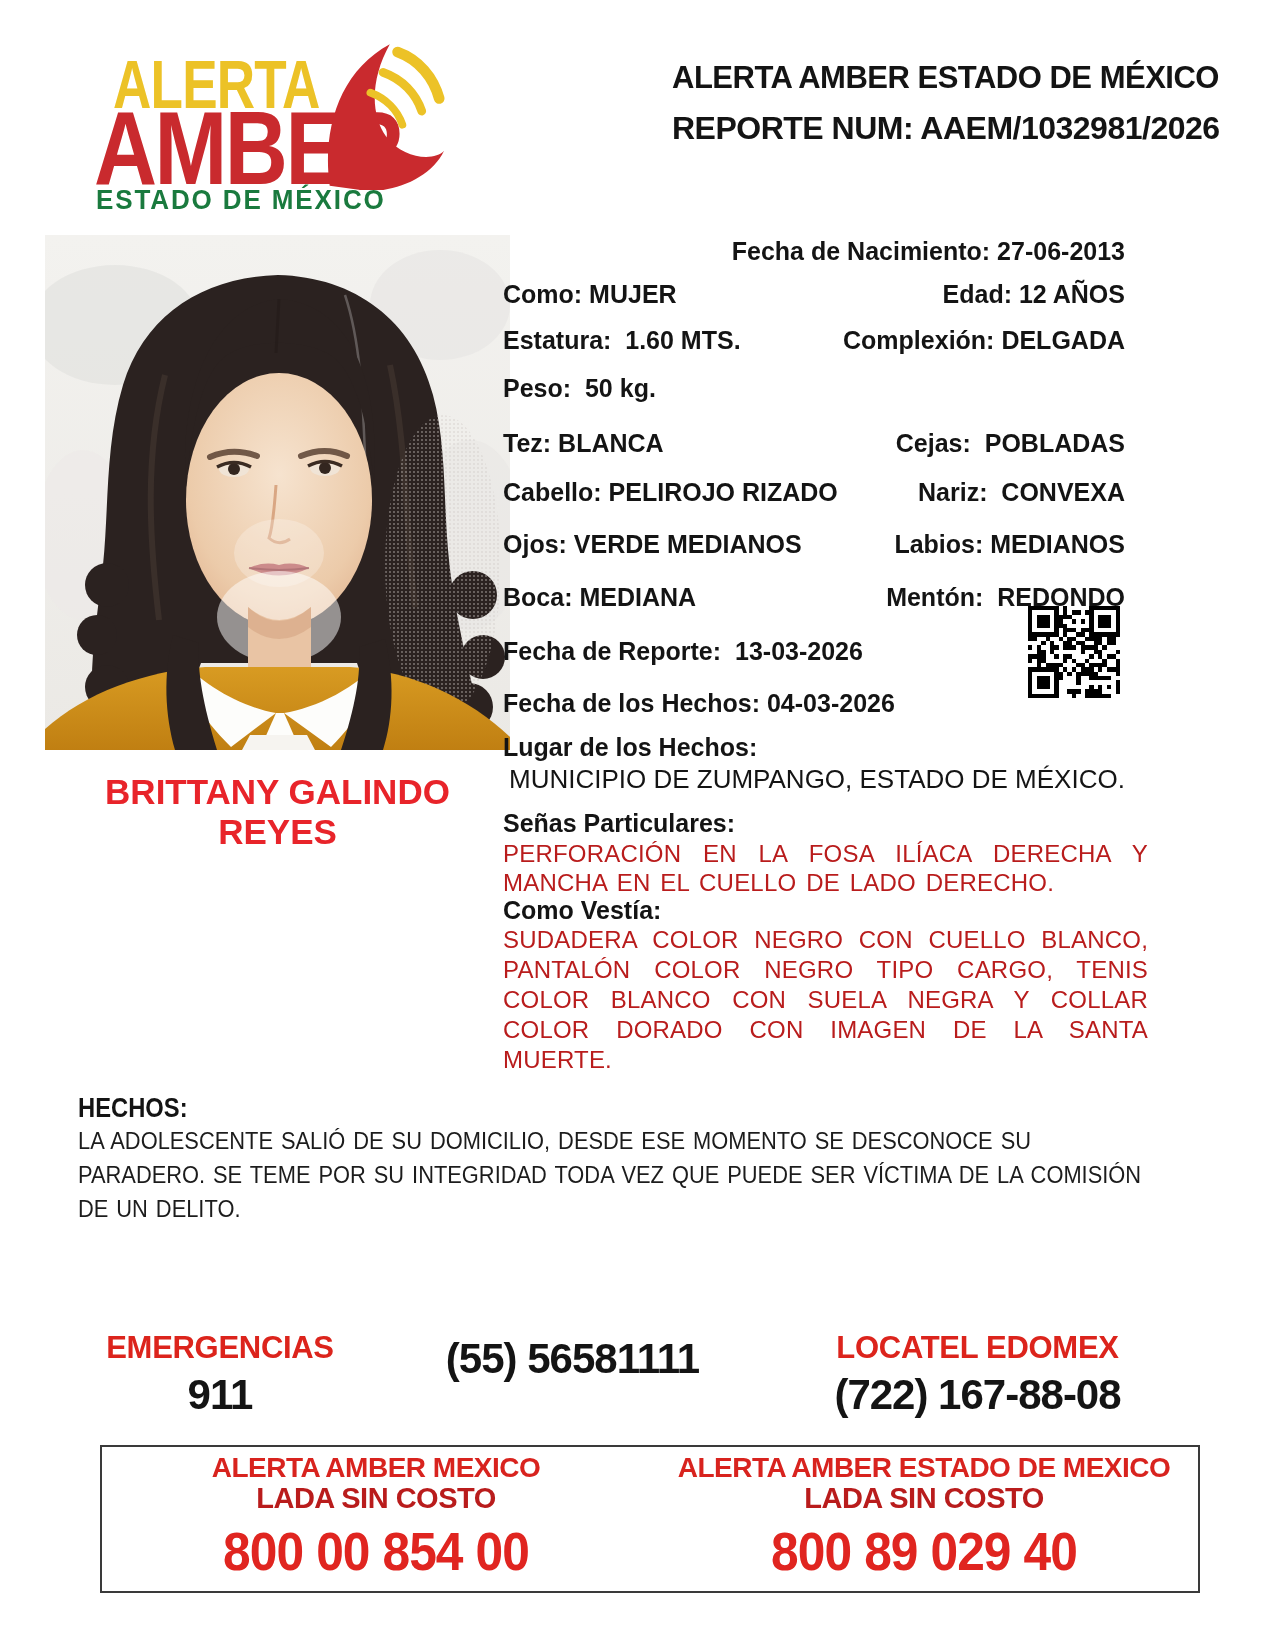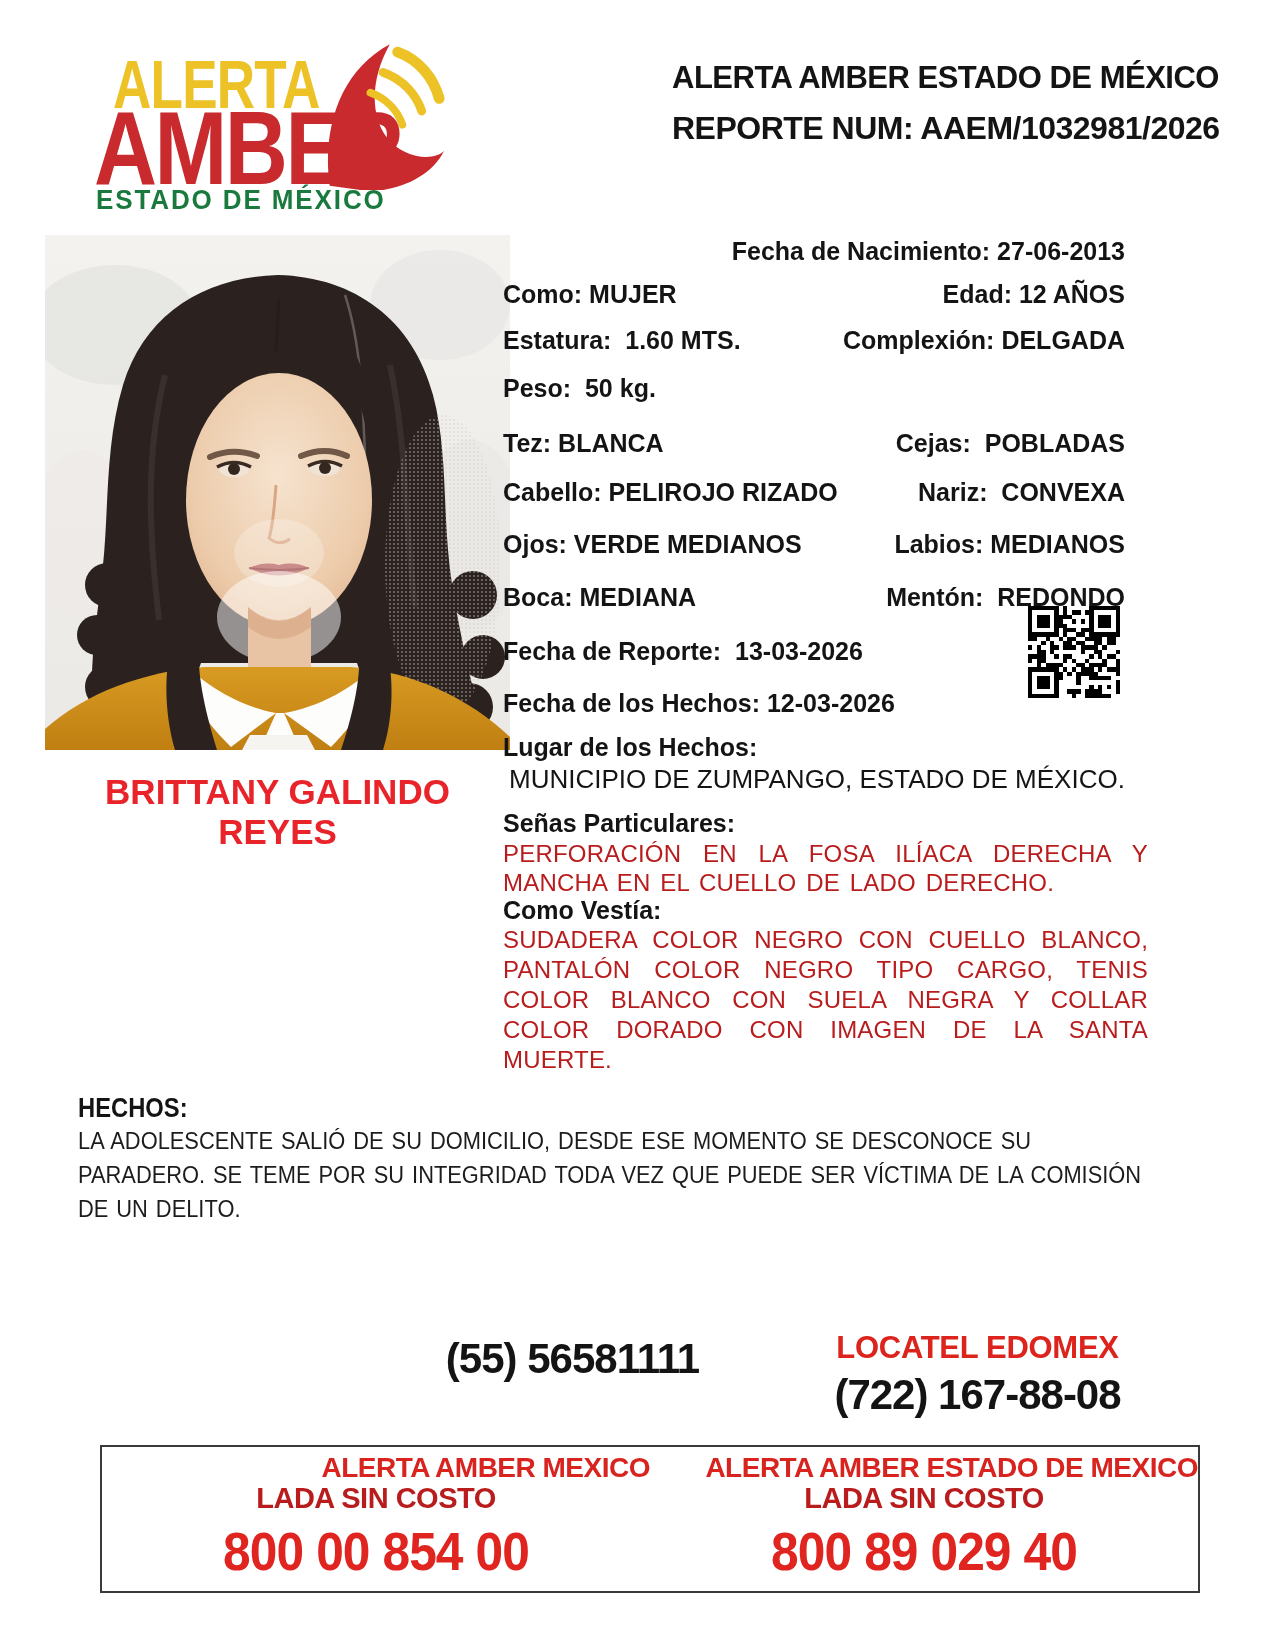--- a/index.html
+++ b/index.html
@@ -216,7 +216,7 @@
     <div class="dr">Mentón:  REDONDO</div>
   </div>
   <div class="dline" style="top:638px">Fecha de Reporte:  13-03-2026</div>
-  <div class="dline" style="top:690px">Fecha de los Hechos: 12-03-2026</div>
+  <div class="dline" style="top:690px">Fecha de los Hechos: 04-03-2026</div>
   <div class="dline" style="top:734px">Lugar de los Hechos:</div>
   <div class="dline dreg" style="top:766px">MUNICIPIO DE ZUMPANGO, ESTADO DE MÉXICO.</div>
   <div class="dline" style="top:810px">Señas Particulares:</div>

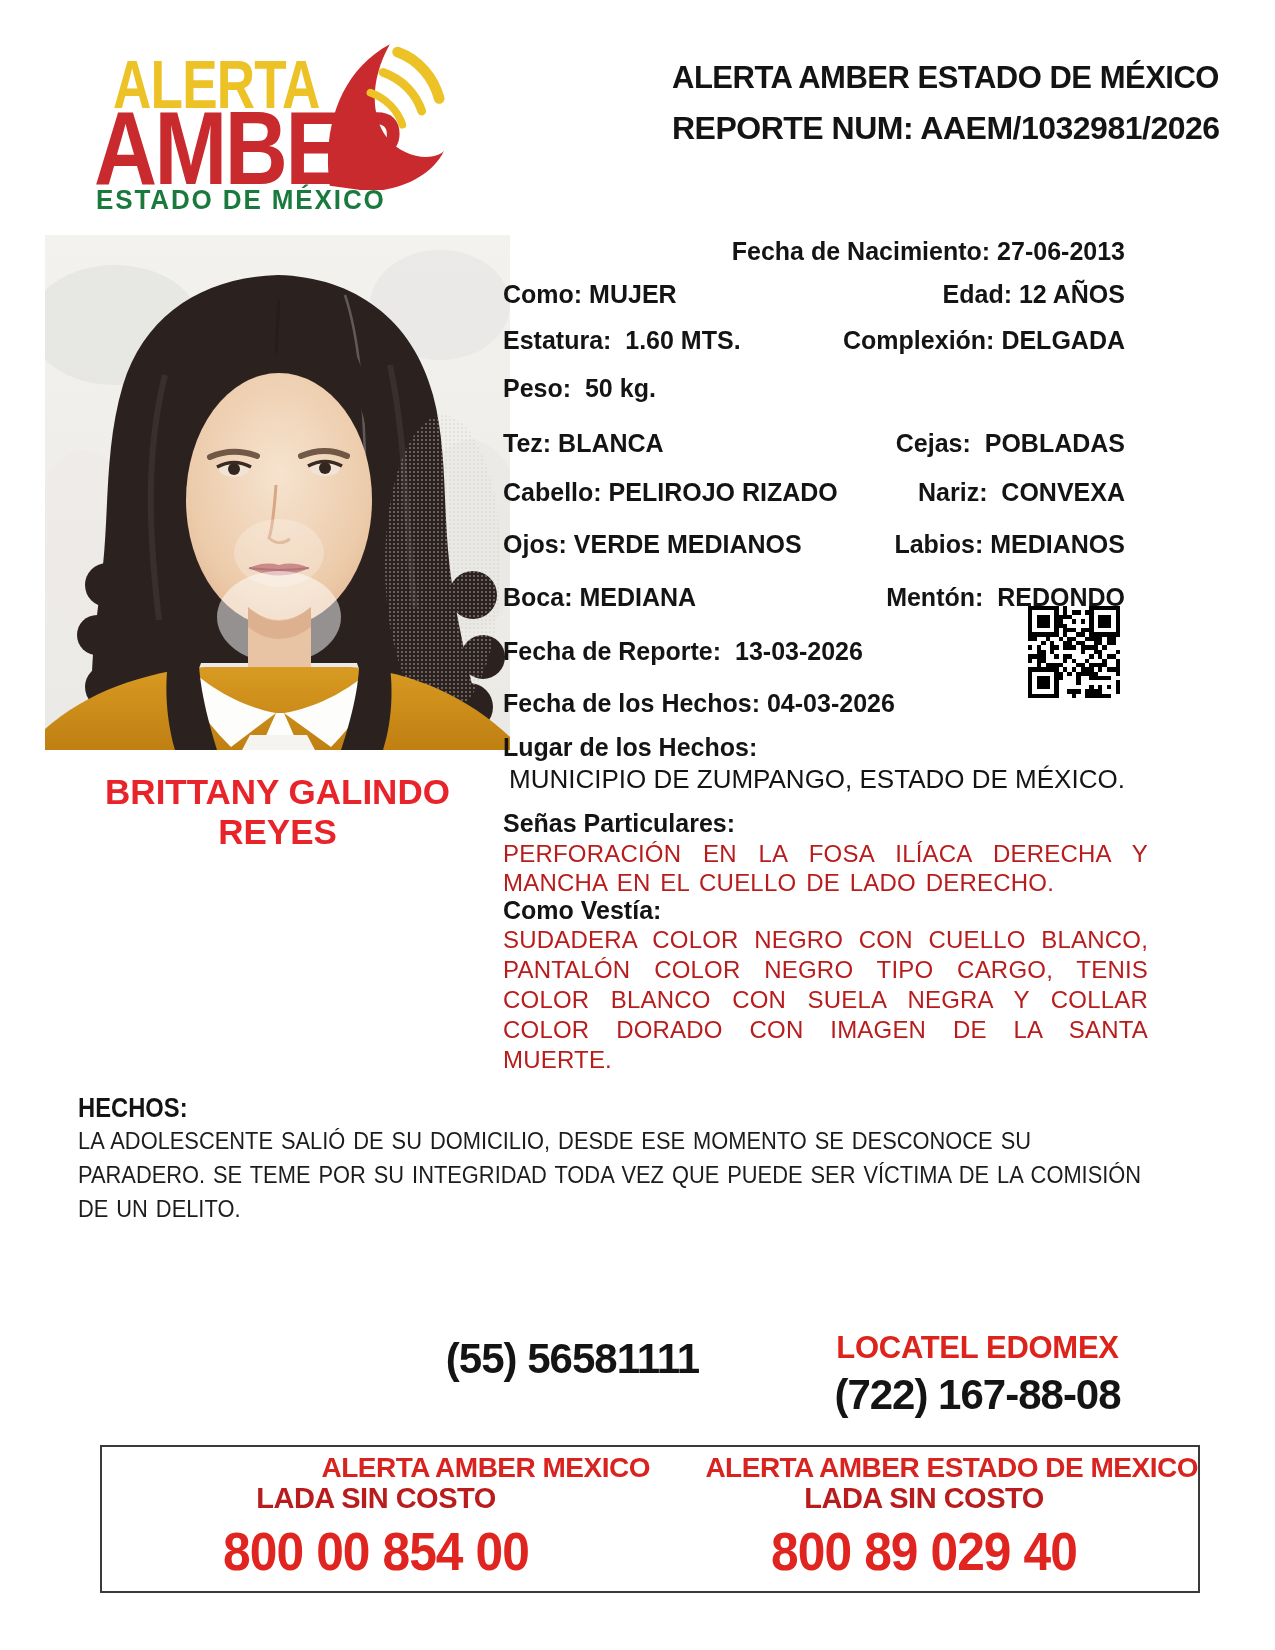--- a/index.html
+++ b/index.html
@@ -377,6 +377,10 @@
   <div class="hechos-label">HECHOS:</div>
   <div class="hechos-text">LA ADOLESCENTE SALIÓ DE SU DOMICILIO, DESDE ESE MOMENTO SE DESCONOCE SU PARADERO. SE TEME POR SU INTEGRIDAD TODA VEZ QUE PUEDE SER VÍCTIMA DE LA COMISIÓN DE UN DELITO.</div>
 
+  <div class="em" style="left:80px; width:280px">
+    <div class="em-label">EMERGENCIAS</div>
+    <div class="em-num">911</div>
+  </div>
   <div class="em" style="left:385px; width:375px">
     <div class="em-num">(55) 56581111</div>
   </div>

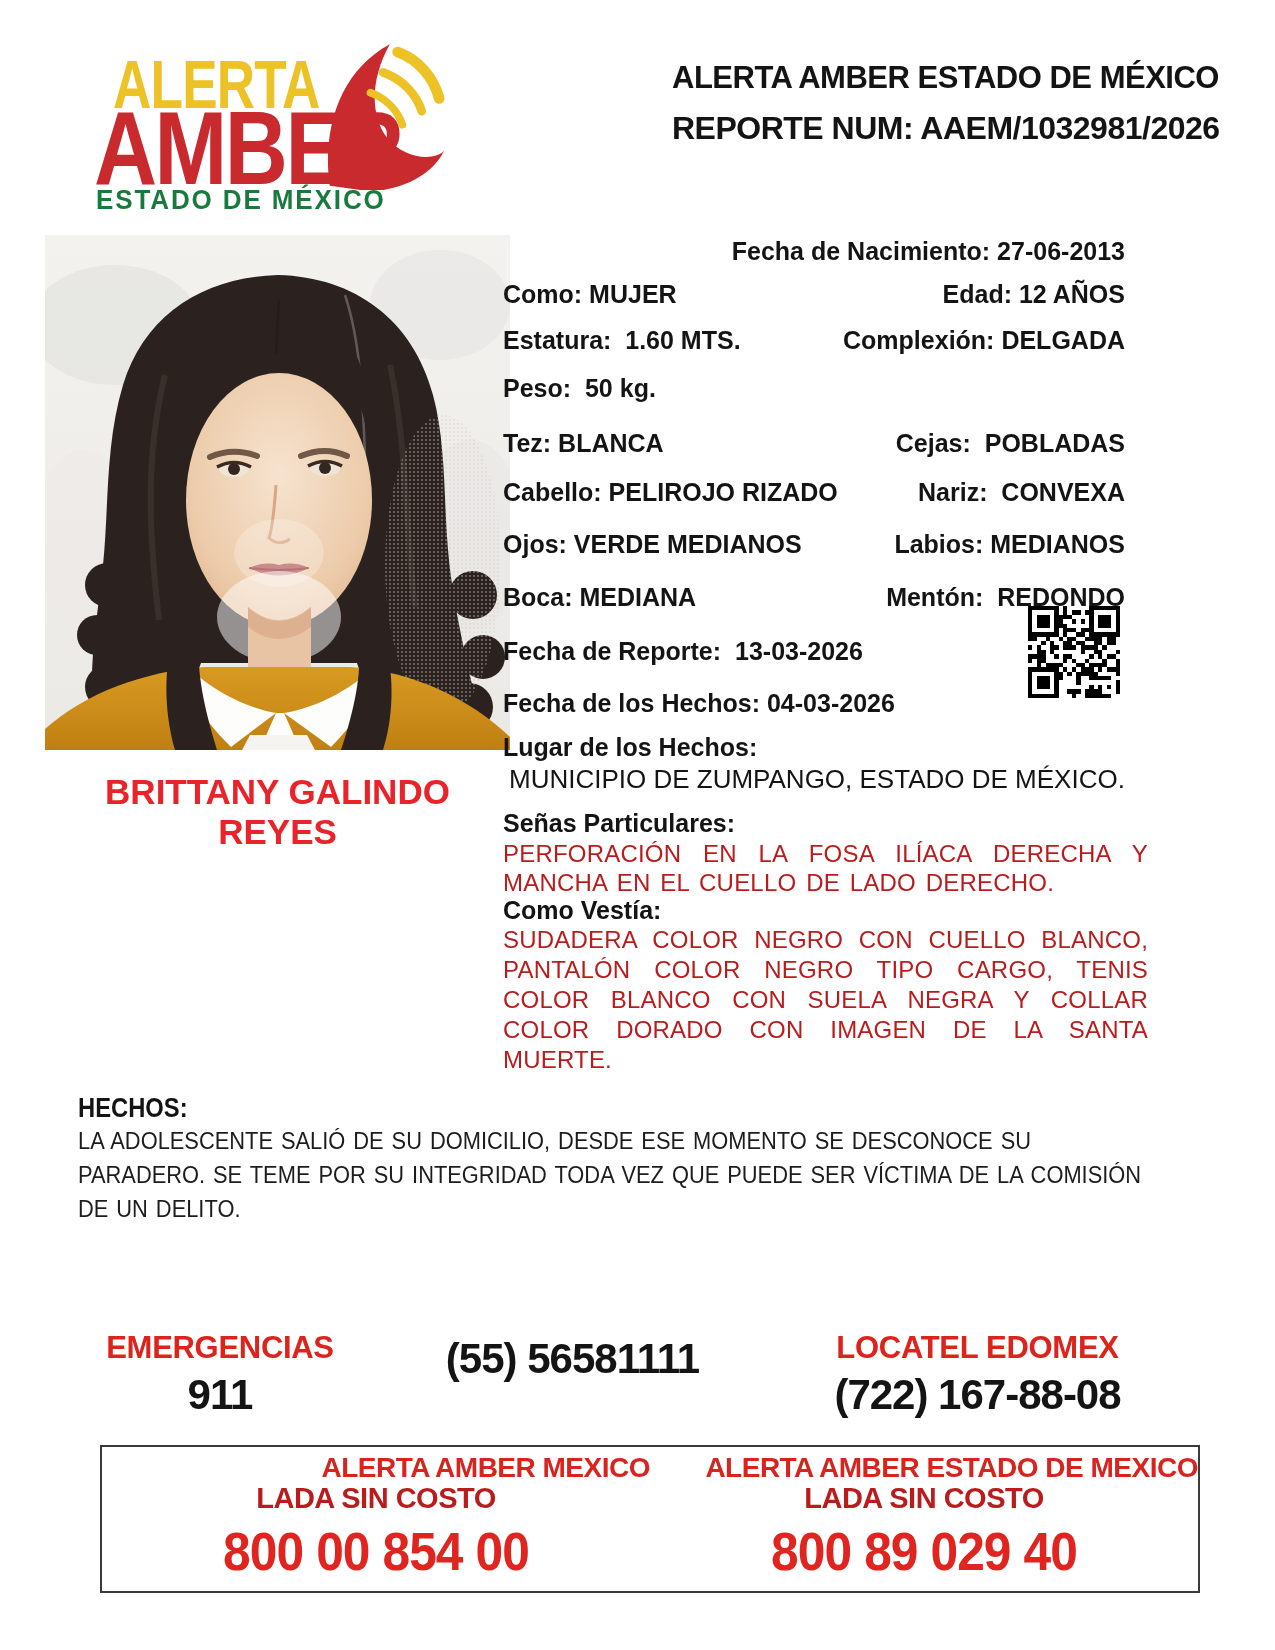--- a/index.html
+++ b/index.html
@@ -82,7 +82,7 @@
     border:2px solid #3a3a3a; box-sizing:border-box; display:flex; background:#fff;
   }
   .fhalf { flex:1; text-align:center; padding-top:5px; }
-  .ftitle { color:#D8231E; font-size:28px; font-weight:bold; letter-spacing:-.5px; white-space:nowrap;text-align:right; }
+  .ftitle { color:#D8231E; font-size:28px; font-weight:bold; letter-spacing:-.5px; white-space:nowrap; }
   .fsub   { color:#b91c1c; font-size:29px; font-weight:bold; letter-spacing:-.5px; margin-top:-2px; }
   .fnum   { color:#E02520; font-size:54px; font-weight:bold; letter-spacing:-1px; margin-top:5px;
             transform:scaleX(.92); transform-origin:center top; }

